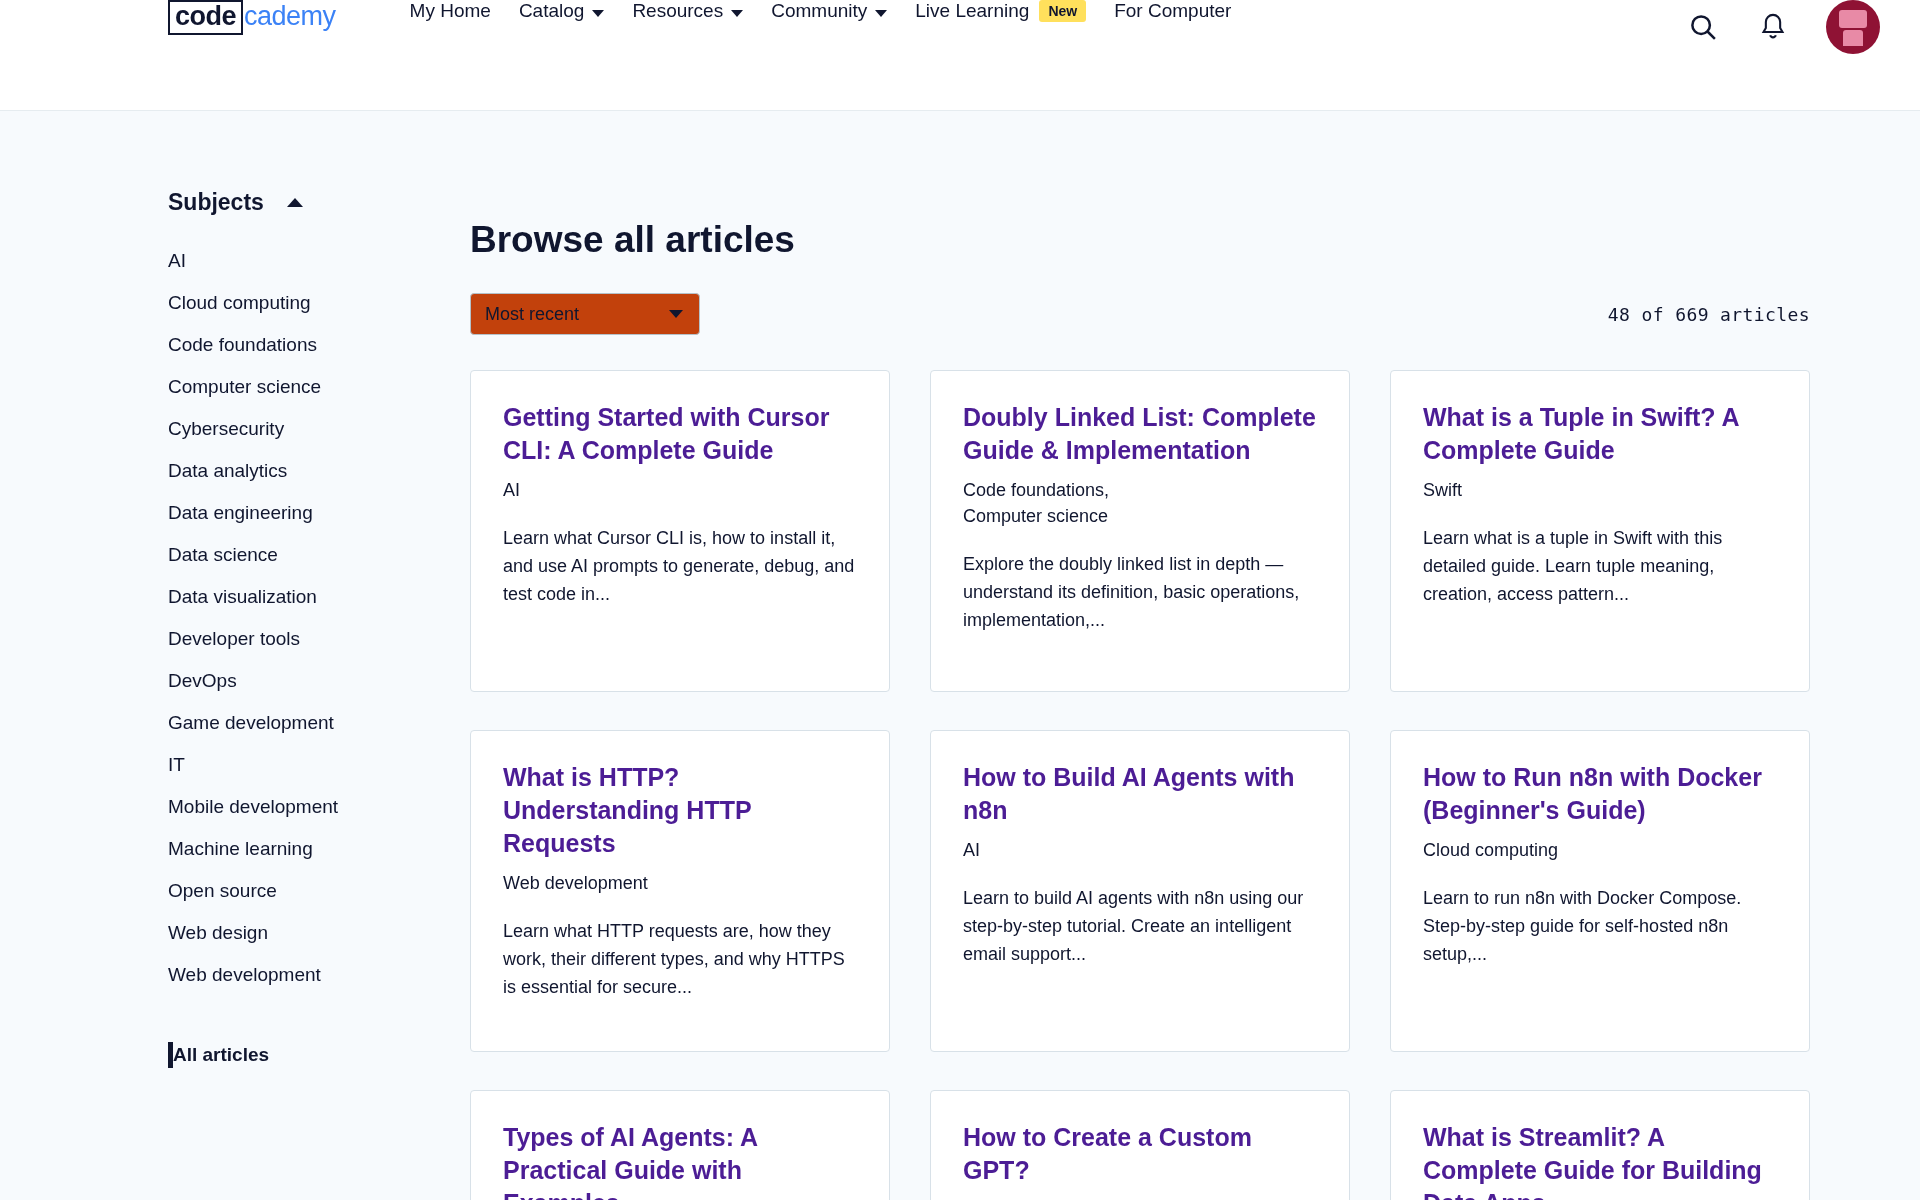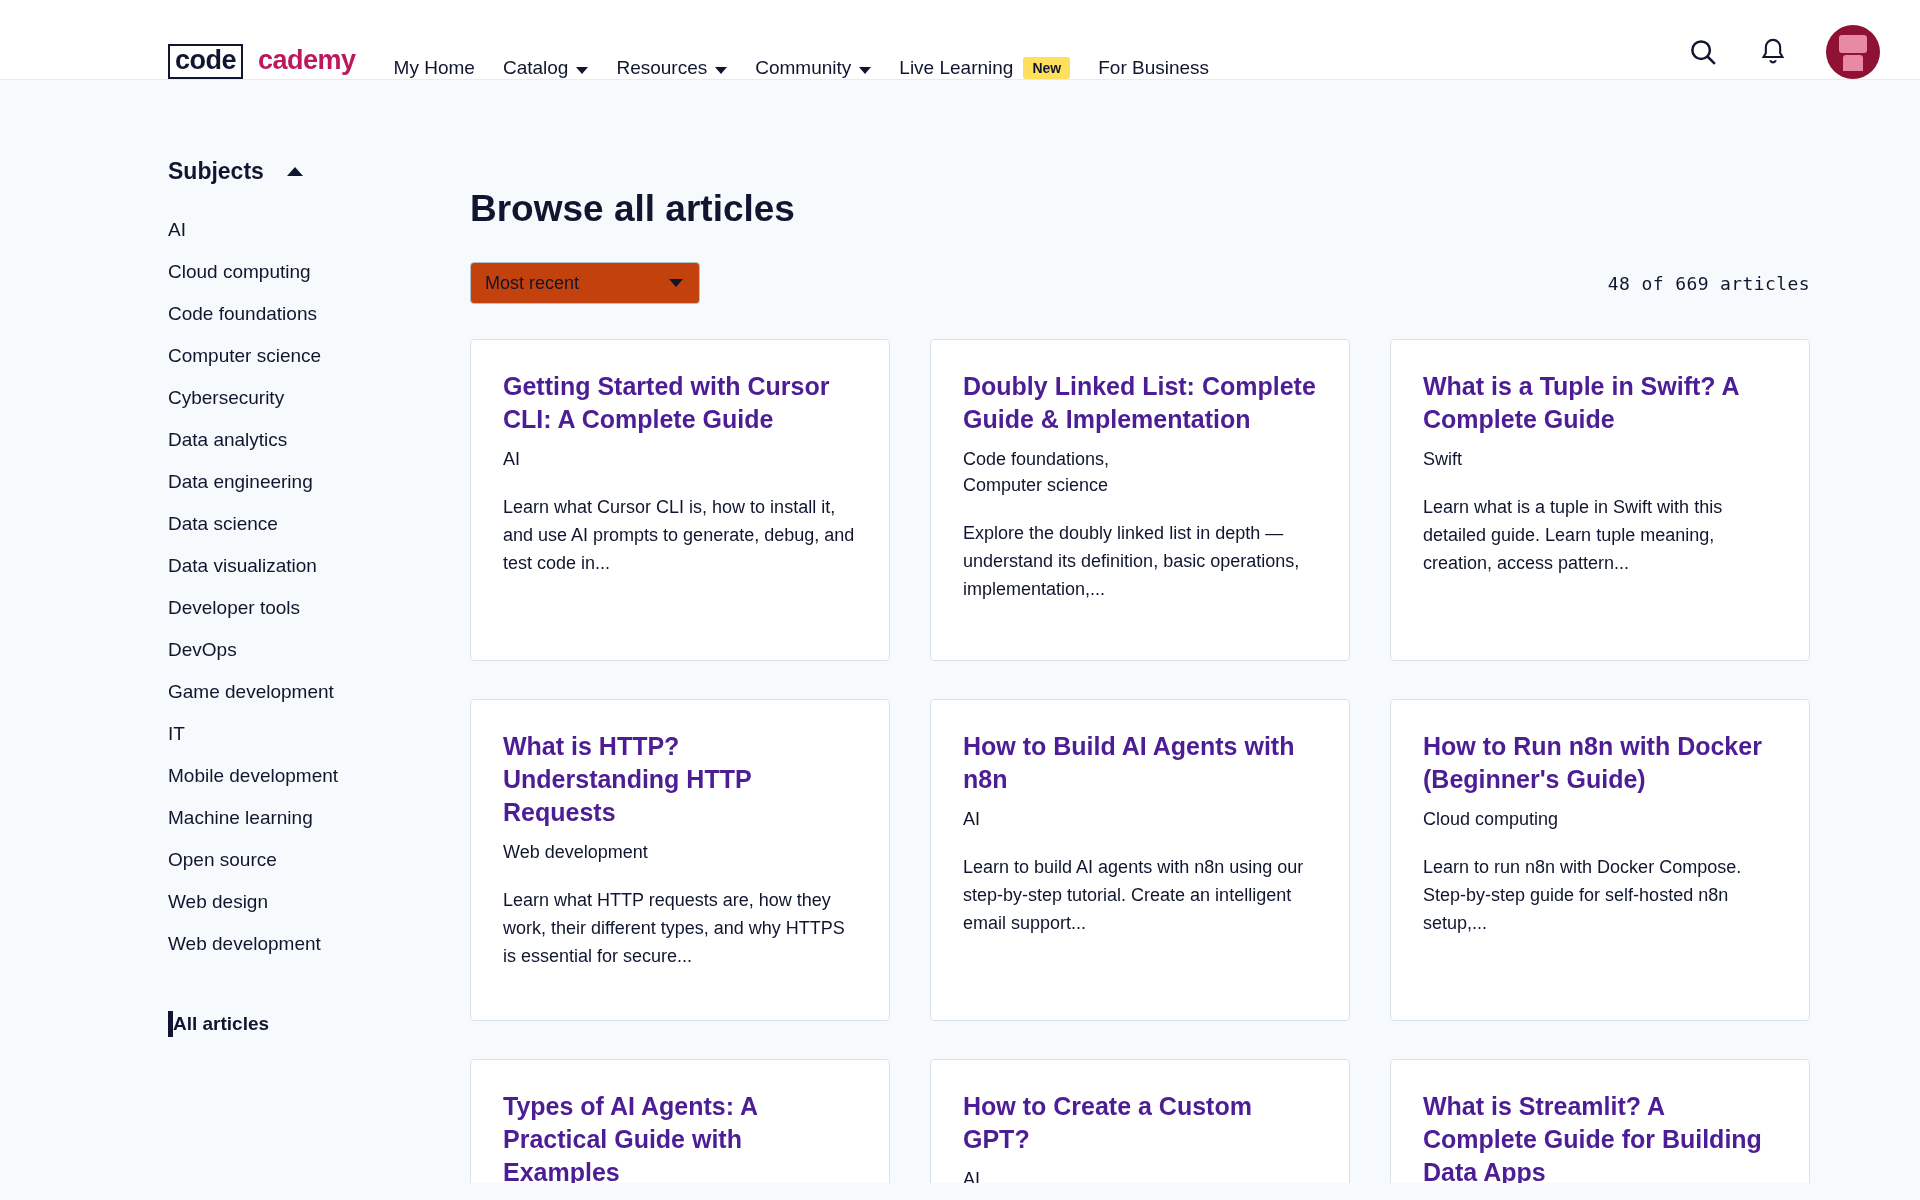--- a/index.html
+++ b/index.html
@@ -13,13 +13,14 @@
 
   
   .header {
-    height: 80px;
+    height: 111px;
     background: #ffffff;
     border-bottom: 1px solid #e6ecf0;
     display: flex;
-    align-items: flex-end;
+    align-items: flex-start;
     padding: 0 40px 0 168px;
     position: relative;
+    gap: 36px;
   }
   .logo {
     display: flex;

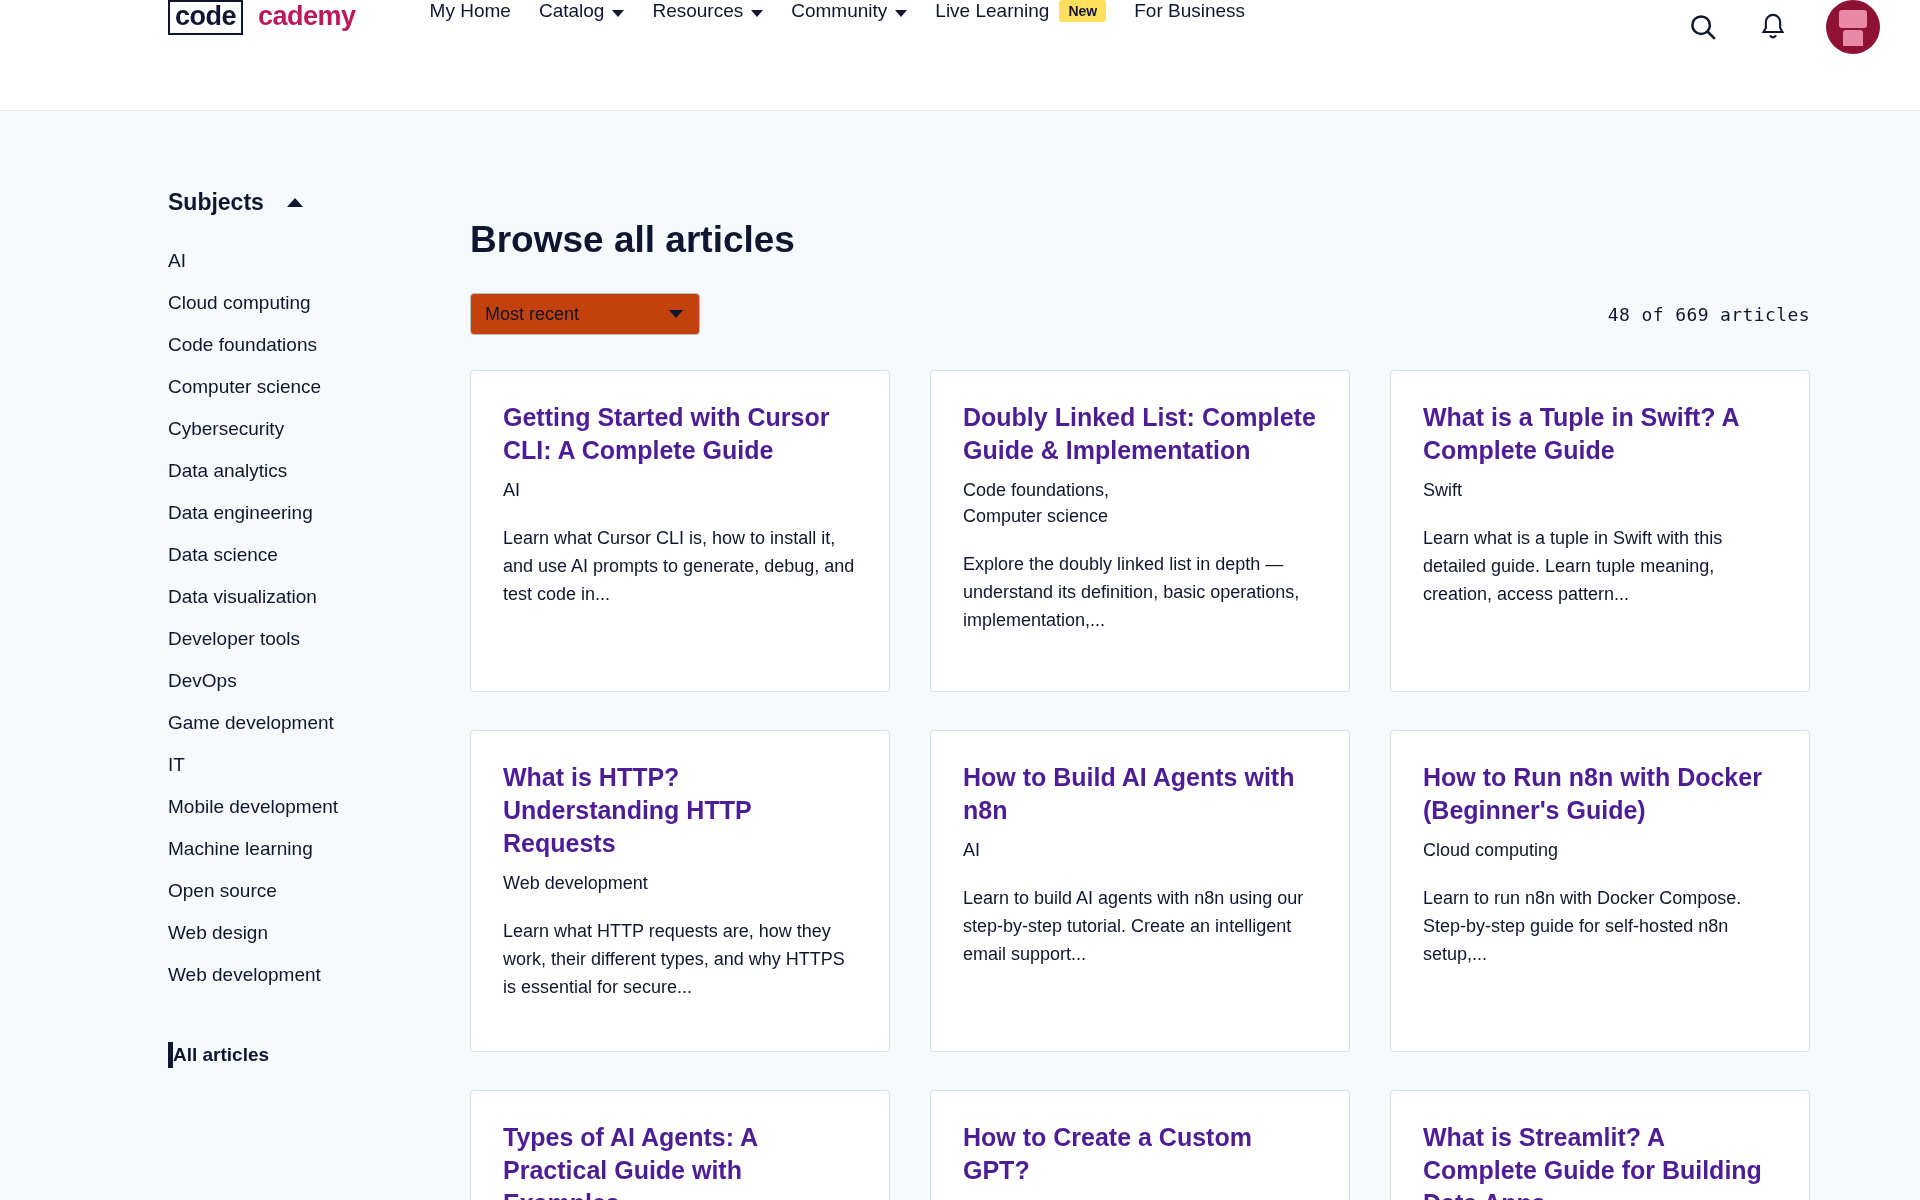--- a/index.html
+++ b/index.html
@@ -38,12 +38,11 @@
   }
   .logo-cademy {
     font-size: 27px;
-    font-weight: 700;
-    color: #be185d;
+    font-weight: 400;
+    color: #3b82f6;
     letter-spacing: -0.5px;
     line-height: 1;
     margin-left: 1px;
-    padding-left: 14px;
   }
   .nav {
     display: flex;

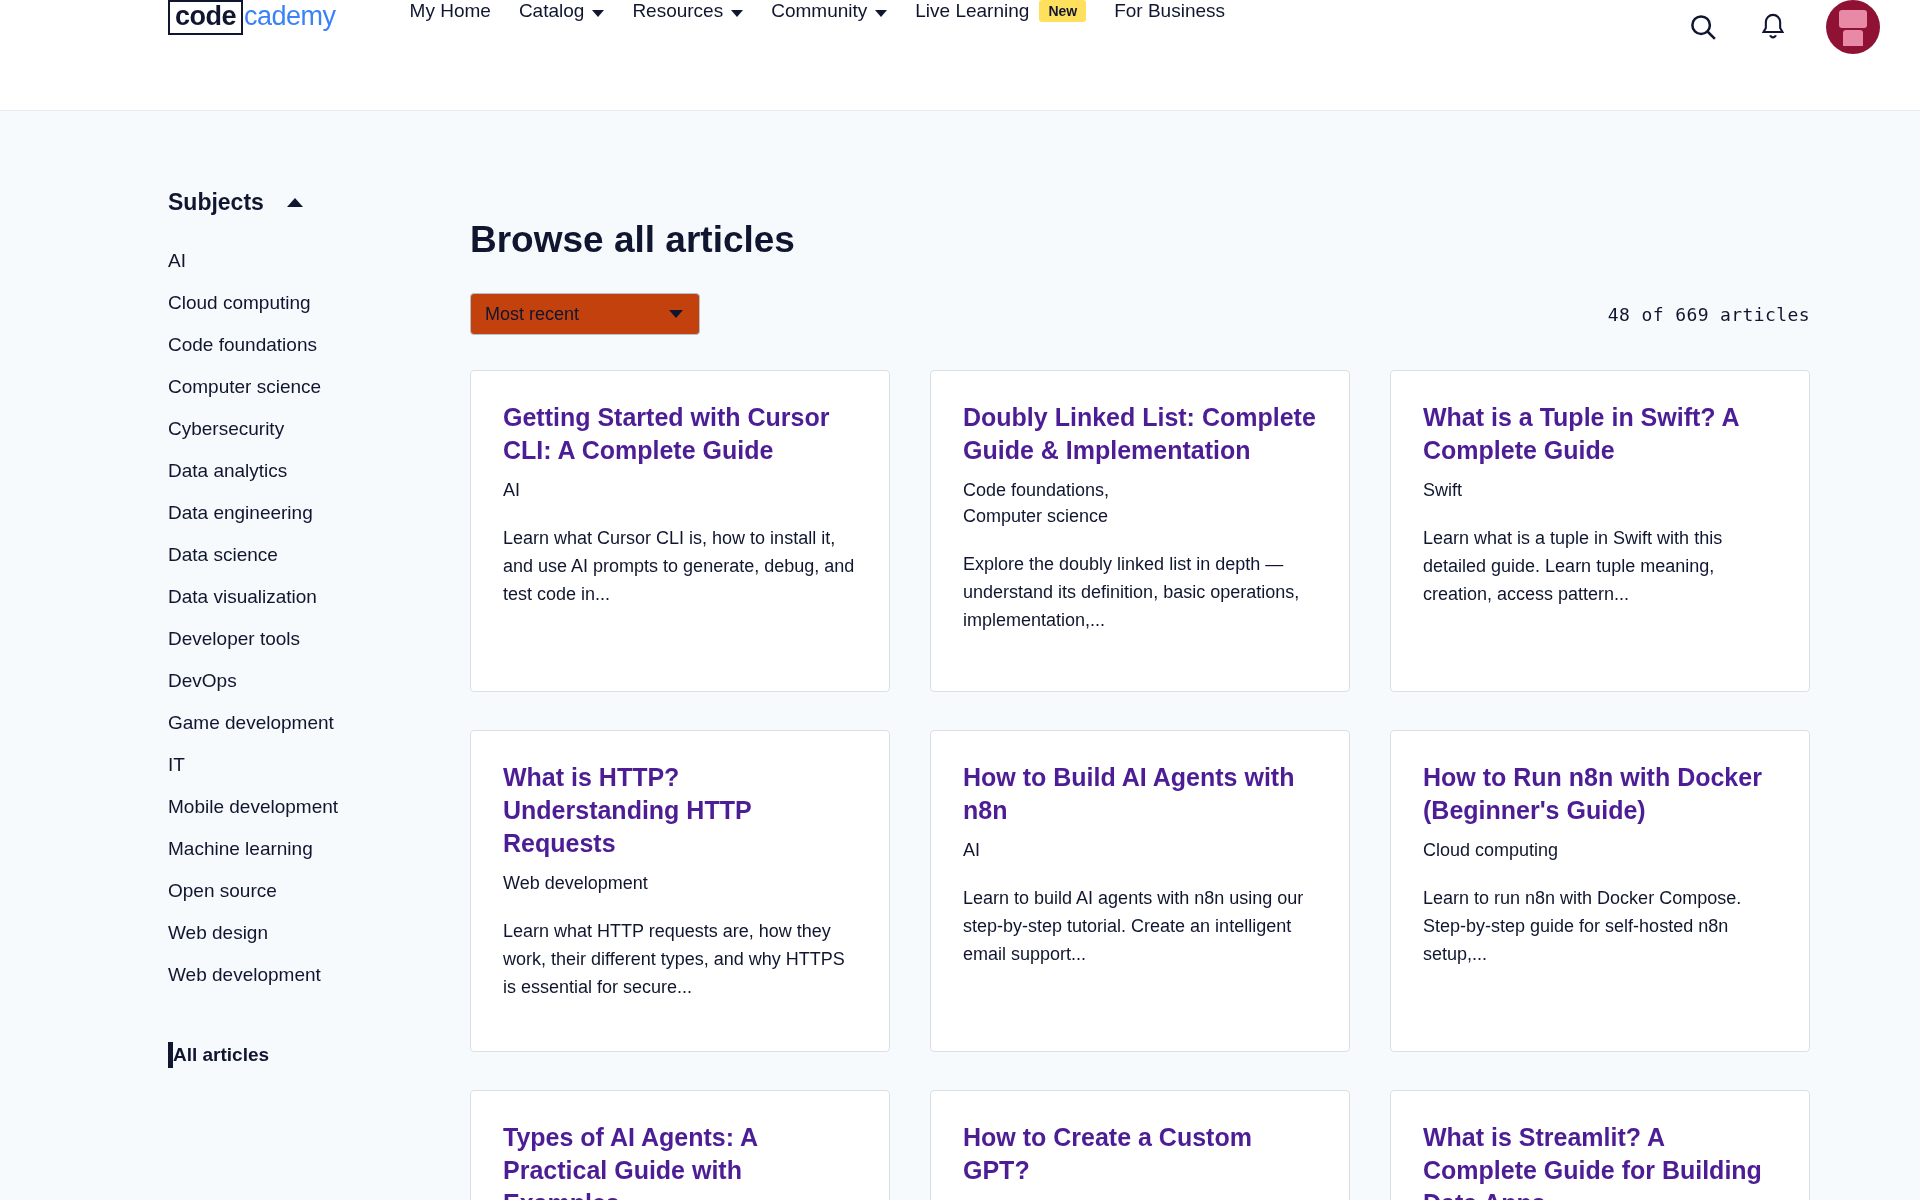--- a/index.html
+++ b/index.html
@@ -279,7 +279,7 @@
       <span class="badge-new">New</span>
     </div>
     <div class="nav-item">
-      <span>For Business</span>
+      <span>For Computer</span>
     </div>
   </nav>
 

